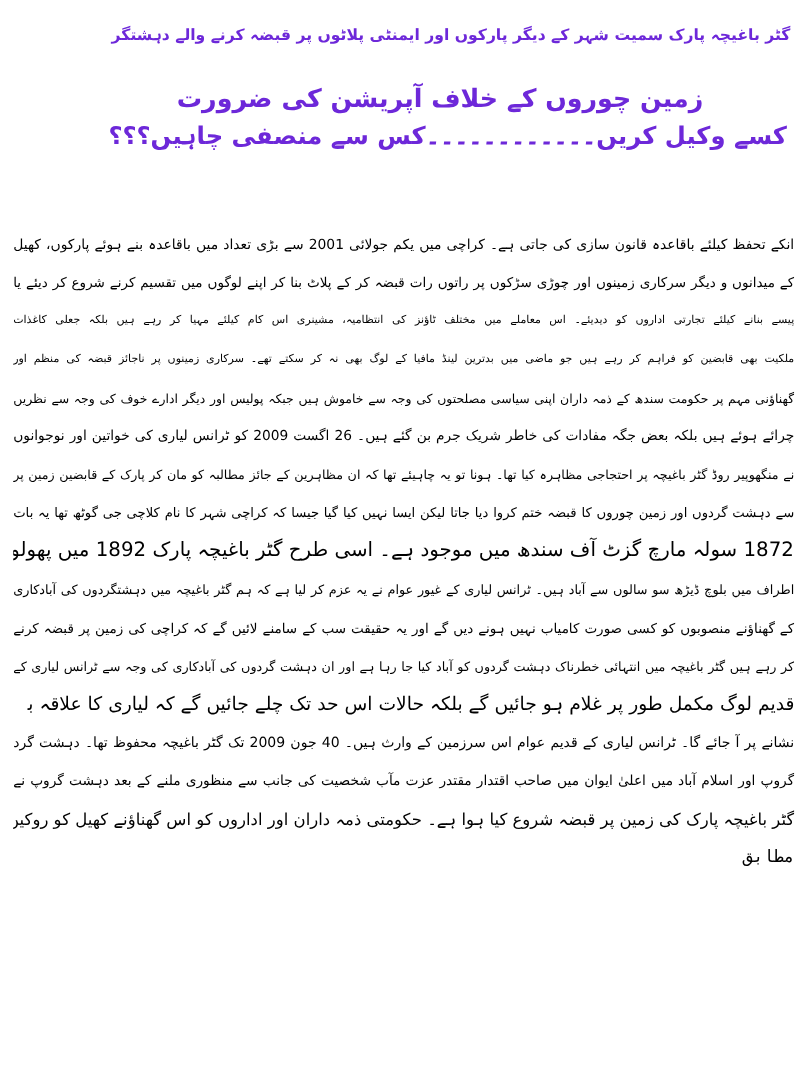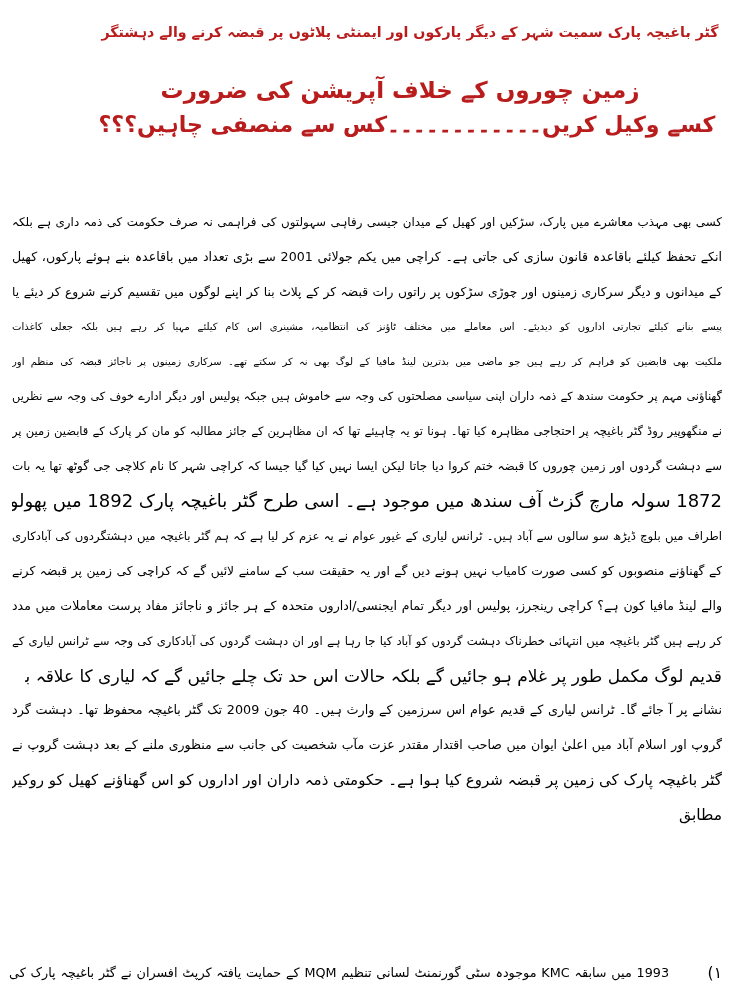--- a/index.html
+++ b/index.html
@@ -29,7 +29,7 @@
       font-family: "DejaVu Sans", sans-serif;
       font-weight: bold;
       white-space: nowrap;
-      color: #b91c1c;
+      color: #6d28d9;
     }
     .headline.h1 {
       top: 12px;

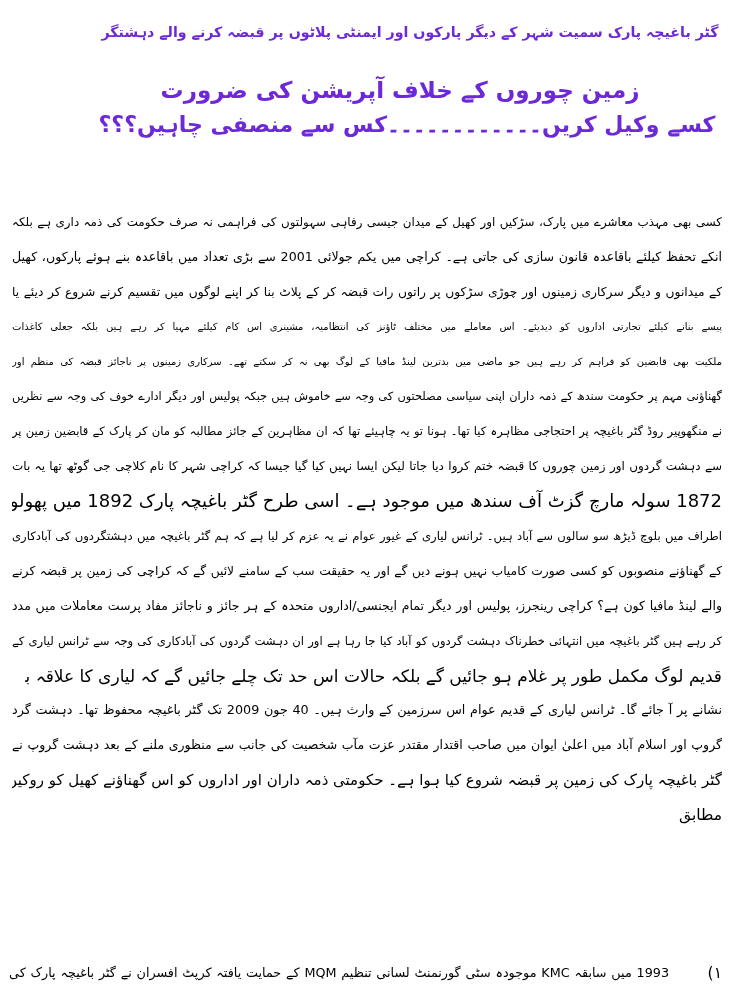--- a/index.html
+++ b/index.html
@@ -109,7 +109,6 @@
   <div class="headline h3" style="font-size: 22.05px;">کسے وکیل کریں۔۔۔۔۔۔۔۔۔۔۔۔کس سے منصفی چاہیں؟؟؟</div>
 
   <div class="body-text">
-    <span class="line" style="font-size: 11.8907px;">کسی بھی مہذب معاشرے میں پارک، سڑکیں اور کھیل کے میدان جیسی رفاہی سہولتوں کی فراہمی نہ صرف حکومت کی ذمہ داری ہے بلکہ</span>
     <span class="line" style="font-size: 12.6139px;">انکے تحفظ کیلئے باقاعدہ قانون سازی کی جاتی ہے۔ کراچی میں یکم جولائی 2001 سے بڑی تعداد میں  باقاعدہ بنے ہوئے پارکوں، کھیل</span>
     <span class="line" style="font-size: 12.2975px;">کے میدانوں و دیگر سرکاری زمینوں اور چوڑی سڑکوں پر راتوں رات قبضہ کر کے پلاٹ بنا کر اپنے لوگوں میں تقسیم کرنے شروع کر دیئے یا</span>
     <span class="line" style="font-size: 10px;">پیسے بنانے کیلئے تجارتی اداروں کو دیدیئے۔ اس معاملے میں مختلف ٹاؤنز کی انتظامیہ، مشینری اس کام کیلئے مہیا کر رہے ہیں بلکہ جعلی کاغذات</span>

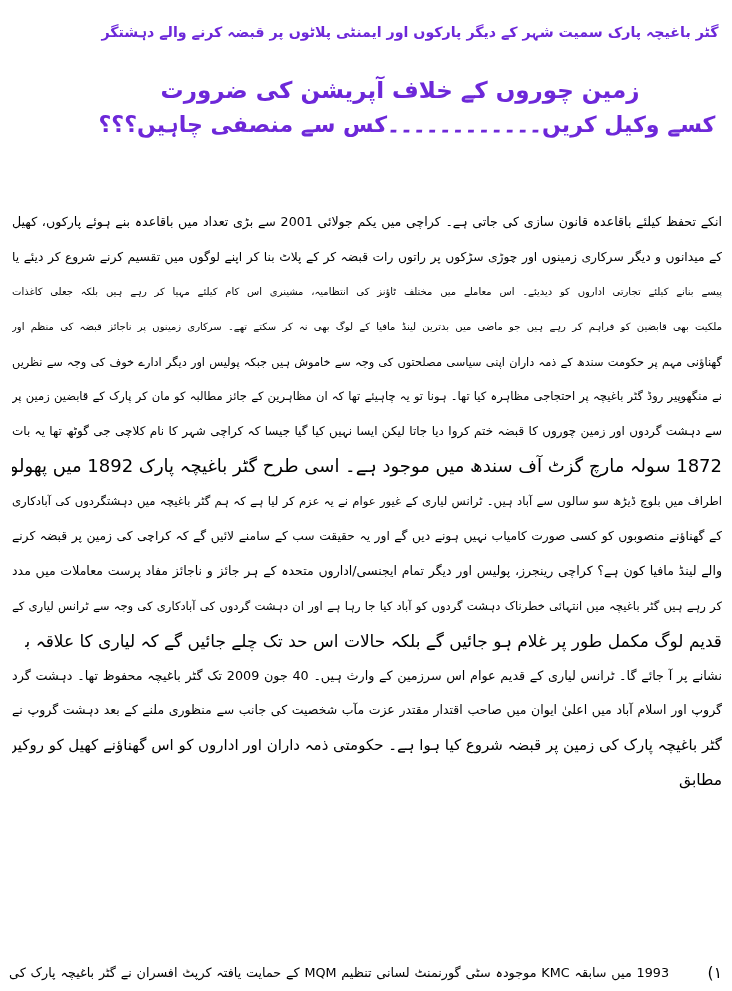--- a/index.html
+++ b/index.html
@@ -114,6 +114,7 @@
     <span class="line" style="font-size: 10px;">پیسے بنانے کیلئے تجارتی اداروں کو دیدیئے۔ اس معاملے میں مختلف ٹاؤنز کی انتظامیہ، مشینری اس کام کیلئے مہیا کر رہے ہیں بلکہ جعلی کاغذات</span>
     <span class="line" style="font-size: 10px;">ملکیت بھی قابضین کو فراہم کر رہے ہیں جو ماضی میں بدترین لینڈ مافیا کے لوگ بھی نہ کر سکتے تھے۔ سرکاری زمینوں پر ناجائز قبضہ کی منظم اور</span>
     <span class="line" style="font-size: 11.3525px;">گھناؤنی مہم پر حکومت سندھ کے ذمہ داران اپنی سیاسی مصلحتوں کی وجہ سے خاموش ہیں جبکہ پولیس اور دیگر ادارے خوف کی وجہ سے نظریں</span>
+    <span class="line" style="font-size: 12.5115px;">چرائے ہوئے ہیں بلکہ بعض جگہ مفادات کی خاطر شریک جرم بن گئے ہیں۔ 26 اگست 2009 کو ٹرانس لیاری کی خواتین اور نوجوانوں</span>
     <span class="line" style="font-size: 11.5223px;">نے منگھوپیر روڈ گٹر باغیچہ پر احتجاجی مظاہرہ کیا تھا۔ ہونا تو یہ چاہیئے تھا کہ ان مظاہرین کے جائز مطالبہ کو مان کر پارک کے قابضین زمین پر</span>
     <span class="line" style="font-size: 11.9966px;">سے دہشت گردوں اور زمین چوروں کا قبضہ ختم کروا دیا جاتا لیکن ایسا نہیں کیا گیا جیسا کہ کراچی شہر کا نام کلاچی جی گوٹھ تھا یہ بات</span>
     <span class="line" style="font-size: 18px;">1872 سولہ مارچ گزٹ آف سندھ میں موجود ہے۔ اسی طرح گٹر باغیچہ پارک 1892 میں پھولوں کی جنت ہوا کرتا تھا جس کے</span>

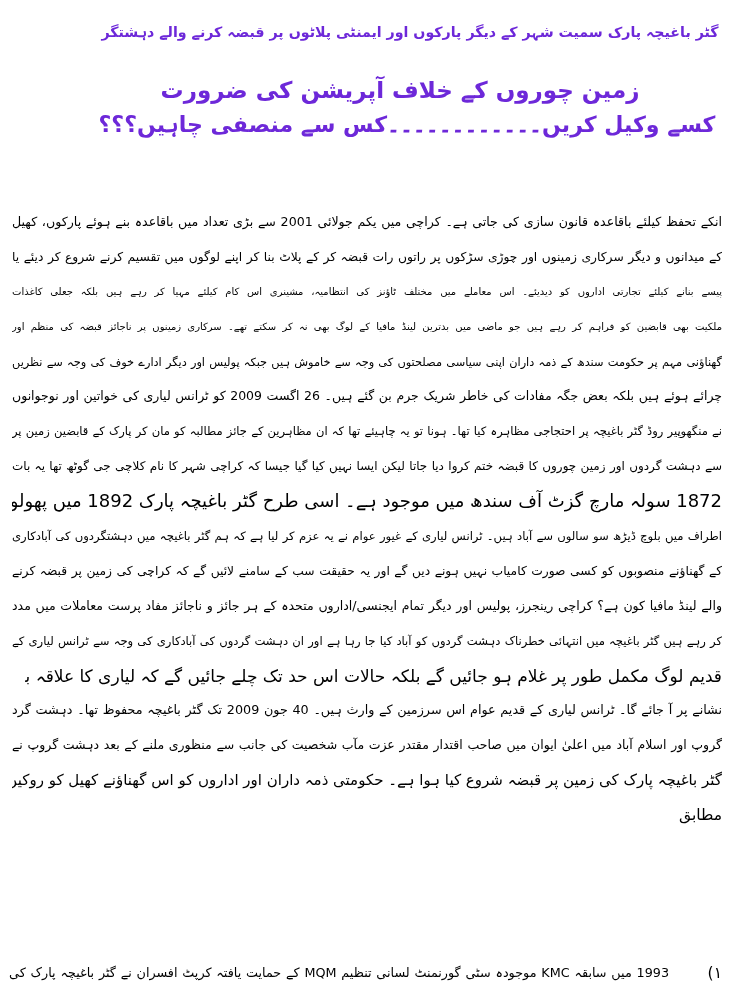--- a/index.html
+++ b/index.html
@@ -120,7 +120,6 @@
     <span class="line" style="font-size: 18px;">1872 سولہ مارچ گزٹ آف سندھ میں موجود ہے۔ اسی طرح گٹر باغیچہ پارک 1892 میں پھولوں کی جنت ہوا کرتا تھا جس کے</span>
     <span class="line" style="font-size: 11.6468px;">اطراف میں بلوچ ڈیڑھ سو سالوں سے آباد ہیں۔ ٹرانس لیاری کے غیور عوام نے یہ عزم کر لیا ہے کہ ہم گٹر باغیچہ میں دہشتگردوں کی آبادکاری</span>
     <span class="line" style="font-size: 12.2975px;">کے گھناؤنے منصوبوں کو کسی صورت کامیاب نہیں ہونے دیں گے اور یہ حقیقت سب کے سامنے لائیں گے کہ کراچی کی زمین پر قبضہ کرنے</span>
-    <span class="line" style="font-size: 12.5698px;">والے لینڈ مافیا کون ہے؟ کراچی رینجرز، پولیس  اور دیگر تمام ایجنسی/اداروں متحدہ کے ہر جائز و ناجائز مفاد پرست معاملات میں مدد</span>
     <span class="line" style="font-size: 11.5842px;">کر رہے ہیں گٹر باغیچہ میں انتہائی خطرناک دہشت گردوں کو آباد کیا جا رہا ہے اور ان دہشت گردوں کی آبادکاری کی وجہ سے ٹرانس لیاری کے</span>
     <span class="line" style="font-size: 17px; margin-left: 13px;">قدیم لوگ مکمل طور پر غلام ہو جائیں گے بلکہ حالات اس حد تک چلے جائیں گے کہ لیاری کا علاقہ  بھی مستقبل میں ان دہشت گردوں کے</span>
     <span class="line" style="font-size: 12.7632px;">نشانے پر آ جائے گا۔ ٹرانس لیاری کے قدیم عوام اس سرزمین کے وارث ہیں۔ 40 جون 2009 تک گٹر باغیچہ محفوظ تھا۔ دہشت گرد</span>

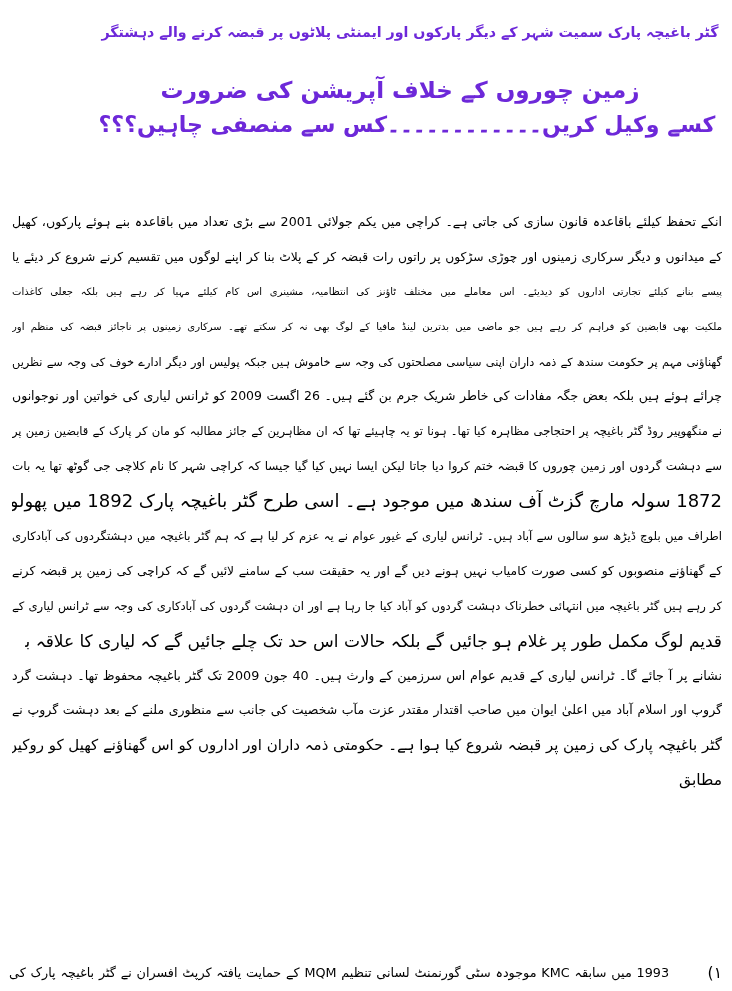--- a/index.html
+++ b/index.html
@@ -72,6 +72,7 @@
     }
     .line.last-short {
       text-align-last: right;
+      font-family: Liberation Mono, monospace;
     }
     .list-item {
       position: absolute;

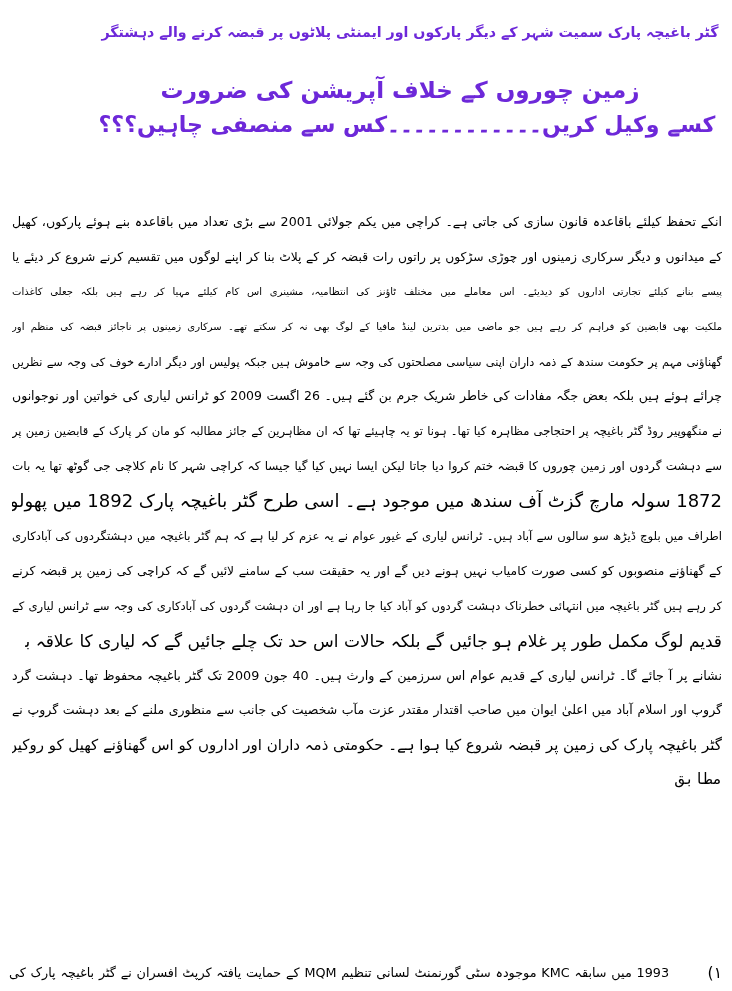--- a/index.html
+++ b/index.html
@@ -129,10 +129,6 @@
     <span class="line last-short">مطابق</span>
   </div>
 
-  <div class="list-item">
-    <span class="marker">۱)</span>
-    <span class="item-text" style="font-size: 12.7875px;">1993 میں سابقہ KMC موجودہ سٹی گورنمنٹ لسانی تنظیم MQM کے حمایت یافتہ کرپٹ افسران نے گٹر باغیچہ پارک کی</span>
-  </div>
 
 </div>
 

